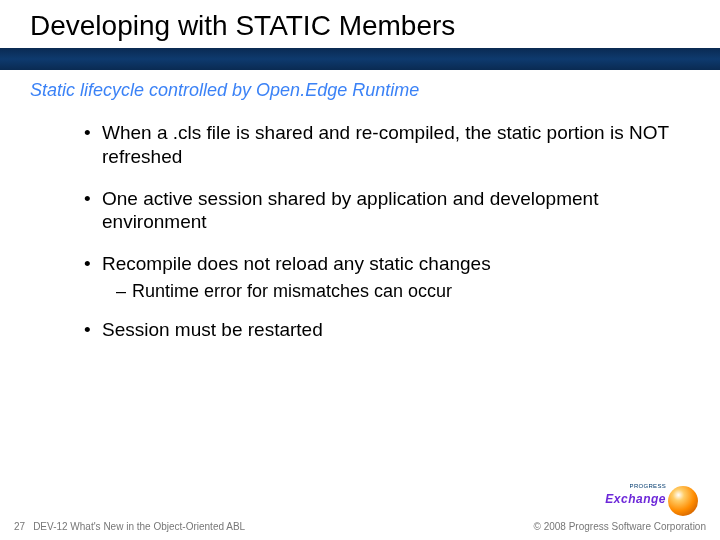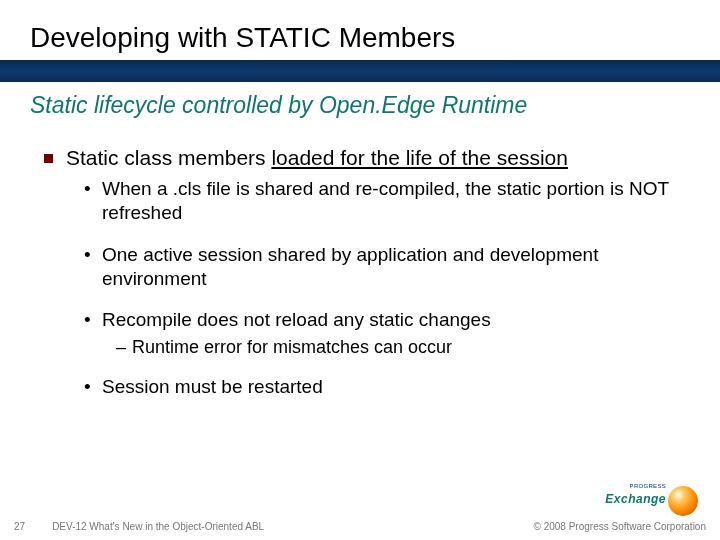--- a/index.html
+++ b/index.html
@@ -11,7 +11,7 @@
     overflow: hidden;
   }
   .title-bar {
-    padding: 22px 0 6px 30px;
+    padding: 10px 0 6px 30px;
     background: #fff;
   }
   .title-bar h1 {

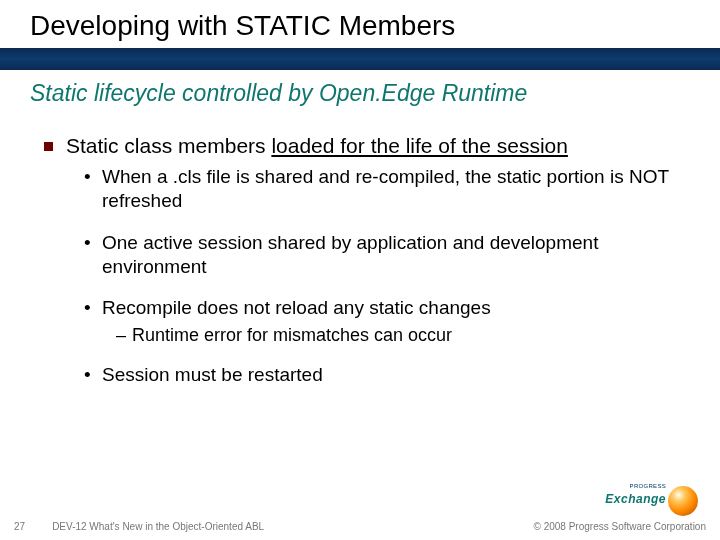--- a/index.html
+++ b/index.html
@@ -26,8 +26,8 @@
   .subtitle {
     padding: 10px 30px 6px 30px;
     font-style: italic;
-    font-size: 23px;
-    color: #0f766e;
+    font-size: 18px;
+    color: #3b82f6;
   }
   .content {
     padding: 8px 30px 0 30px;

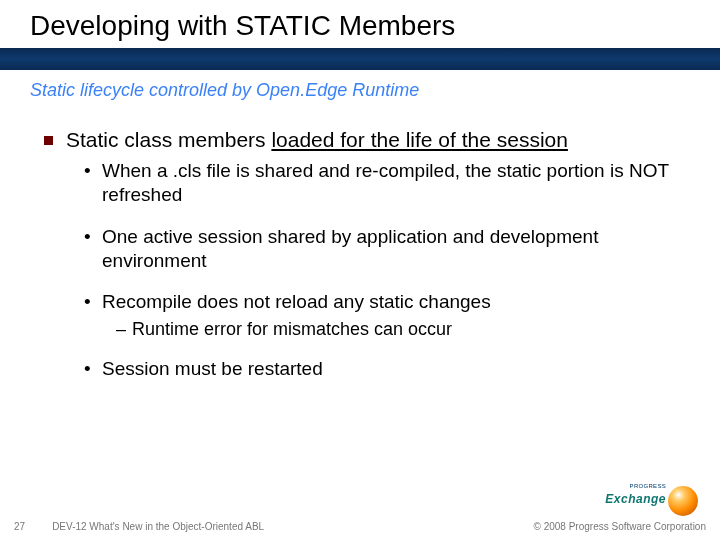--- a/index.html
+++ b/index.html
@@ -123,9 +123,6 @@
 
 <div class="content">
 
-  <div class="lvl1">
-    <span>Static class members </span><span class="underline">loaded for the life of the session</span>
-  </div>
   <div class="lvl2">When a .cls file is shared and re-compiled, the static portion is NOT refreshed</div>
 
   <div class="sp"></div>

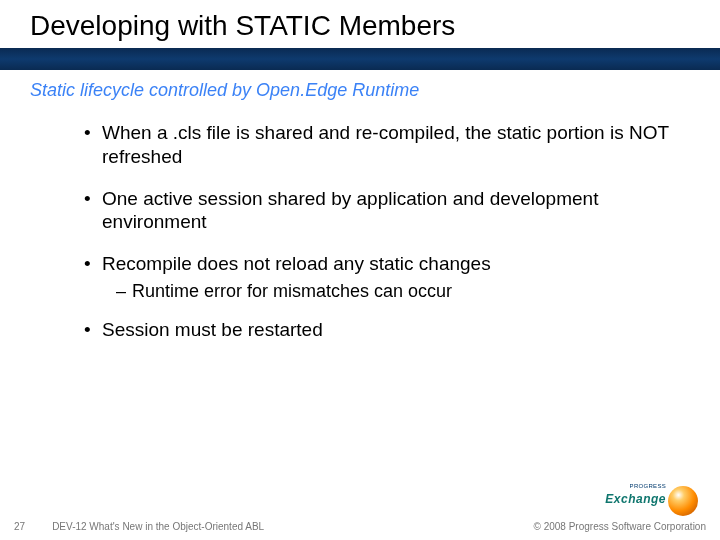--- a/index.html
+++ b/index.html
@@ -104,7 +104,7 @@
   .logo .text {
     position: absolute; right: 36px; top: 6px;
     font-size: 12px; font-weight: bold; font-style: italic; letter-spacing: 0.5px;
-    color: #0f766e;
+    color: #6d28d9;
   }
   .logo .small {
     position: absolute; right: 36px; top: -3px;

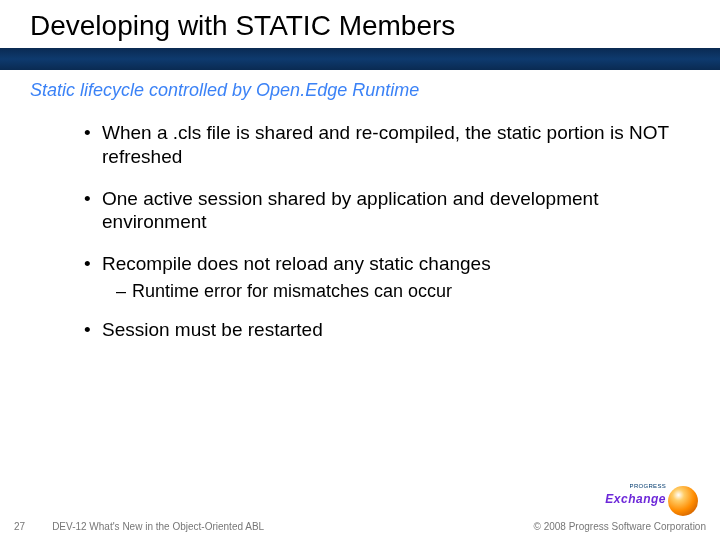--- a/index.html
+++ b/index.html
@@ -86,7 +86,7 @@
     font-size: 10px;
     color: #666;
   }
-  .footer .left { display: flex; gap: 27px; align-items: flex-end; }
+  .footer .left { display: flex; gap: 8px; align-items: flex-end; }
   .footer .pagenum { color: #777; }
   .footer .docname { color: #777; }
   .footer .copyright { color: #777; margin-left: 14px; }

